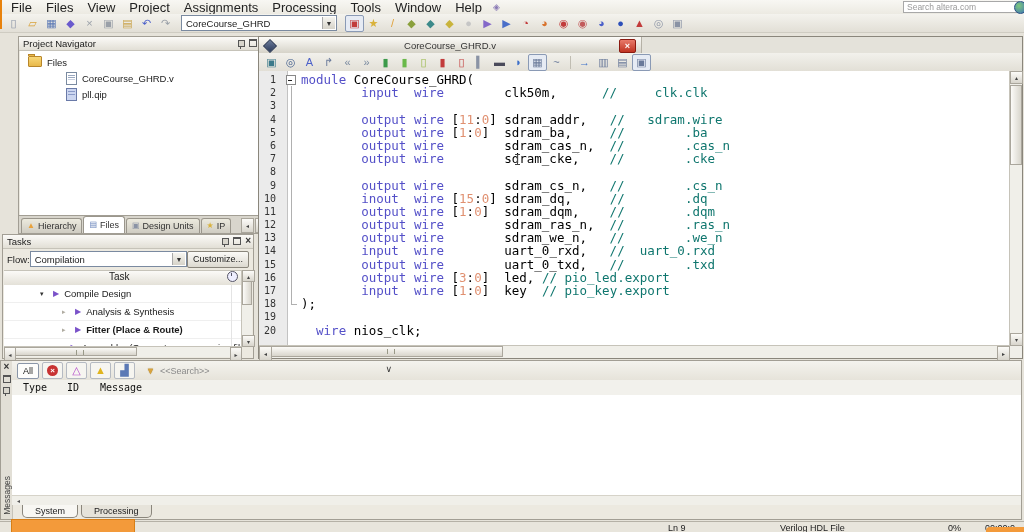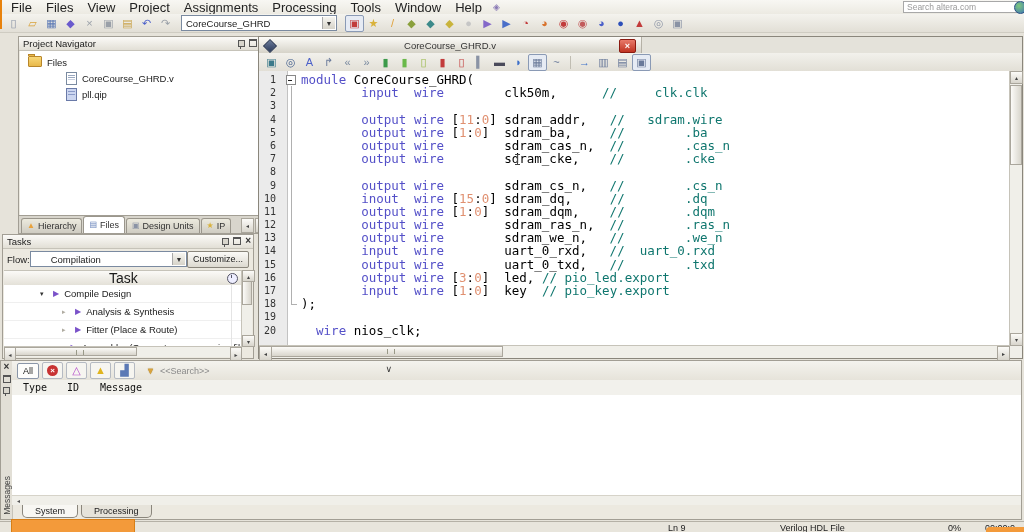--- a/index.html
+++ b/index.html
@@ -51,7 +51,7 @@
   
   .tasks-p{left:2px;top:234px;width:250px;height:123px;}
   .flow-row{position:absolute;left:1px;right:1px;top:14px;height:20px;display:flex;align-items:center;padding:0 3px;font-size:9.5px;}
-  .flow-combo{flex:1;height:14px;background:#fff;border:1px solid #7a8aa0;position:relative;display:flex;align-items:center;padding-left:20px;font-size:9.5px;}
+  .flow-combo{flex:1;height:14px;background:#fff;border:1px solid #7a8aa0;position:relative;display:flex;align-items:center;padding-left:4px;font-size:9.5px;}
   .flow-combo .arrow{position:absolute;right:1px;top:1px;bottom:1px;width:12px;background:linear-gradient(#f6f5f0,#d6d3c9);border-left:1px solid #a8a8a8;display:flex;align-items:center;justify-content:center;font-size:7px;color:#333;}
   .cust-btn{flex:0 0 auto;height:15px;padding:0 5px;background:linear-gradient(#fbfaf7,#dcd9d0);border:1px solid #8a867c;border-radius:2px;font-size:9px;display:flex;align-items:center;}
   .task-head{position:absolute;left:1px;right:11px;top:35px;height:14px;background:linear-gradient(#fbfaf7,#e4e1d8);border-top:1px solid #c6c3b9;border-bottom:1px solid #c6c3b9;font-size:14px;display:flex;align-items:center;}

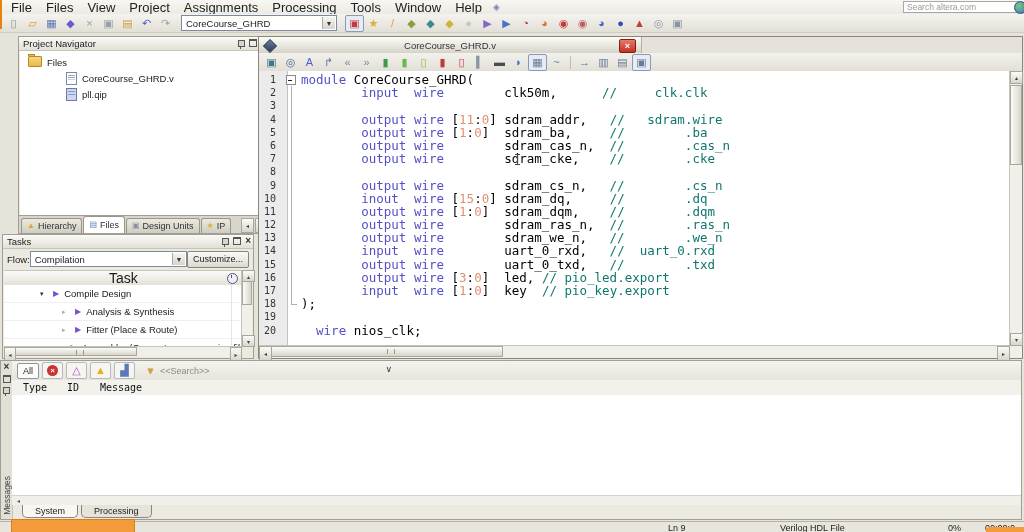--- a/index.html
+++ b/index.html
@@ -54,7 +54,7 @@
   .flow-combo{flex:1;height:14px;background:#fff;border:1px solid #7a8aa0;position:relative;display:flex;align-items:center;padding-left:4px;font-size:9.5px;}
   .flow-combo .arrow{position:absolute;right:1px;top:1px;bottom:1px;width:12px;background:linear-gradient(#f6f5f0,#d6d3c9);border-left:1px solid #a8a8a8;display:flex;align-items:center;justify-content:center;font-size:7px;color:#333;}
   .cust-btn{flex:0 0 auto;height:15px;padding:0 5px;background:linear-gradient(#fbfaf7,#dcd9d0);border:1px solid #8a867c;border-radius:2px;font-size:9px;display:flex;align-items:center;}
-  .task-head{position:absolute;left:1px;right:11px;top:35px;height:14px;background:linear-gradient(#fbfaf7,#e4e1d8);border-top:1px solid #c6c3b9;border-bottom:1px solid #c6c3b9;font-size:14px;display:flex;align-items:center;}
+  .task-head{position:absolute;left:1px;right:11px;top:35px;height:14px;background:linear-gradient(#fbfaf7,#e4e1d8);border-top:1px solid #c6c3b9;border-bottom:1px solid #c6c3b9;font-size:10px;display:flex;align-items:flex-start;}
   .task-head .lbl{margin-left:105px;}
   .clock-i{margin-left:auto;margin-right:4px;width:9px;height:9px;border:1px solid #556;border-radius:50%;position:relative;background:#eef;}
   .clock-i::after{content:"";position:absolute;left:3px;top:1px;width:1px;height:3px;background:#556;}

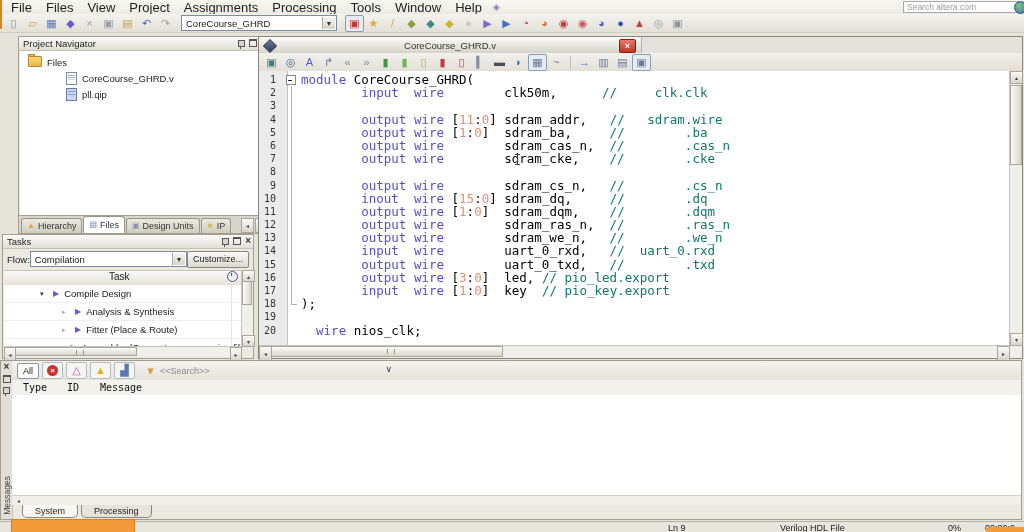--- a/index.html
+++ b/index.html
@@ -340,7 +340,7 @@
         <div class="task-row" style="padding-left: 58px;">
           <span class="texp" style="color: rgb(176, 172, 162);">▸</span>
           <span class="tflag">▶</span>
-          <span style="white-space: nowrap;">Fitter (Place &amp; Route)</span>
+          <span style="white-space: nowrap; font-weight: bold;">Fitter (Place &amp; Route)</span>
         </div>
         <div class="task-row" style="padding-left: 58px;">
           <span class="texp" style="color: rgb(176, 172, 162);">▸</span>

